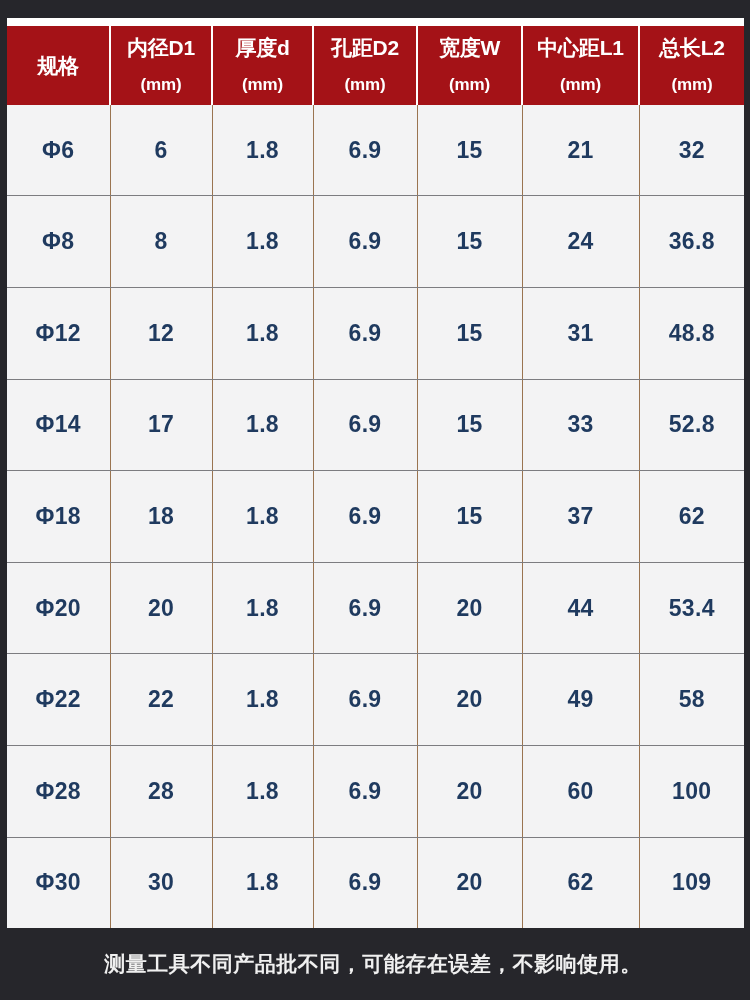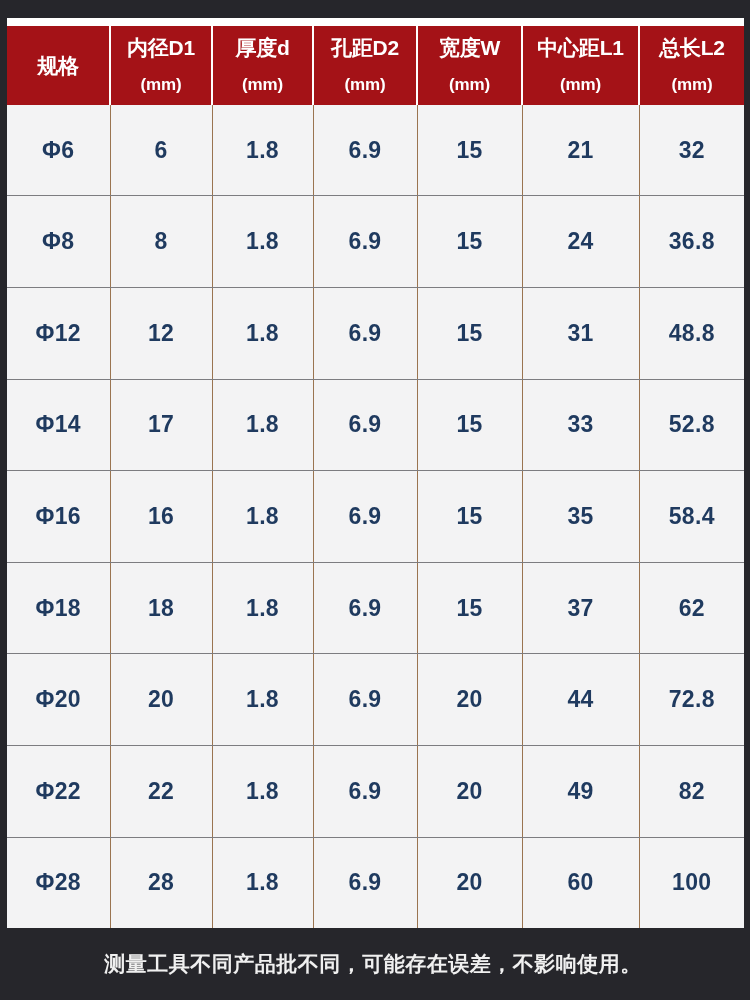--- a/index.html
+++ b/index.html
@@ -177,15 +177,6 @@
             <td>52.8</td>
           </tr>
           <tr>
-            <td>Φ16</td>
-            <td>16</td>
-            <td>1.8</td>
-            <td>6.9</td>
-            <td>15</td>
-            <td>35</td>
-            <td>58.4</td>
-          </tr>
-          <tr>
             <td>Φ18</td>
             <td>18</td>
             <td>1.8</td>

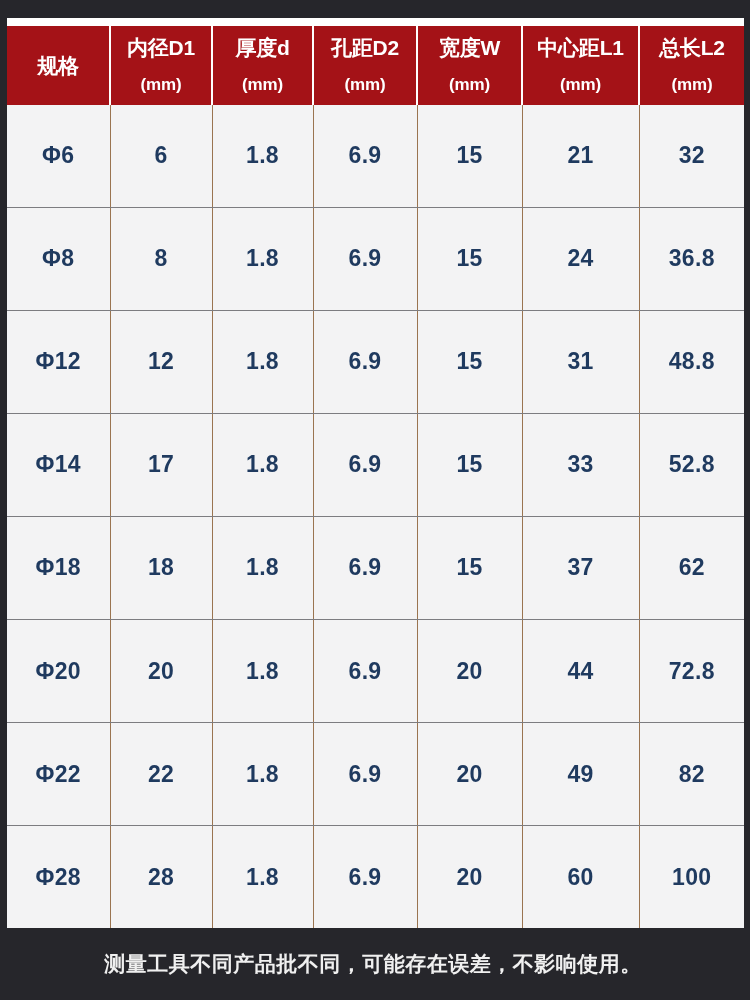--- a/index.html
+++ b/index.html
@@ -192,7 +192,7 @@
             <td>6.9</td>
             <td>20</td>
             <td>44</td>
-            <td>72.8</td>
+            <td>53.4</td>
           </tr>
           <tr>
             <td>Φ22</td>

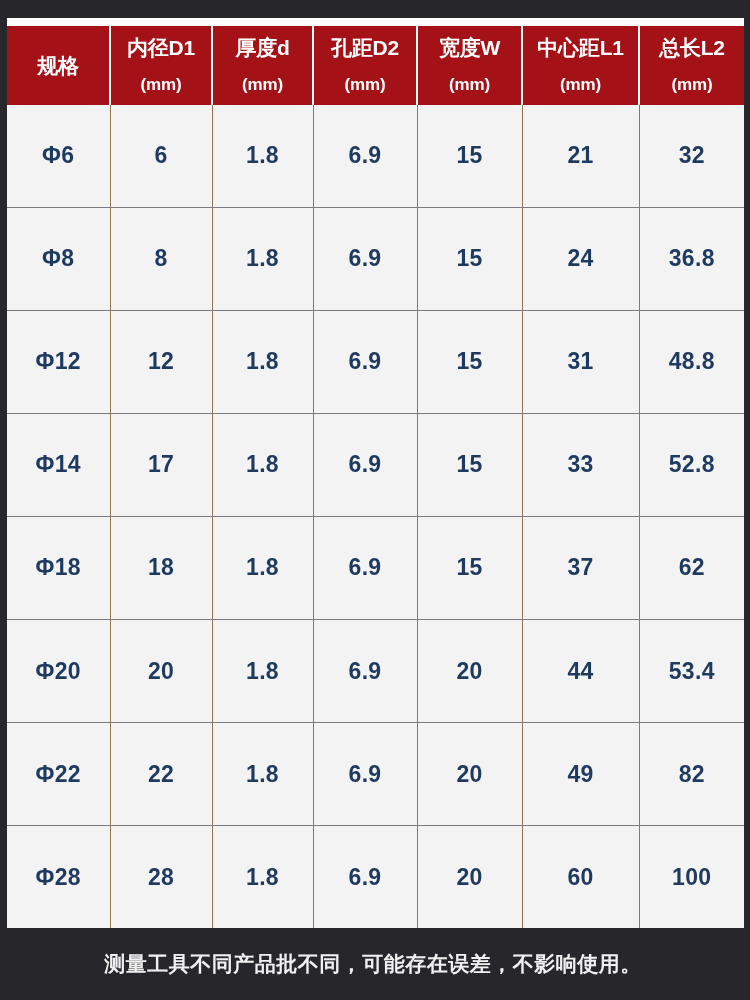--- a/index.html
+++ b/index.html
@@ -201,7 +201,7 @@
             <td>6.9</td>
             <td>20</td>
             <td>49</td>
-            <td>82</td>
+            <td>58</td>
           </tr>
           <tr>
             <td>Φ28</td>

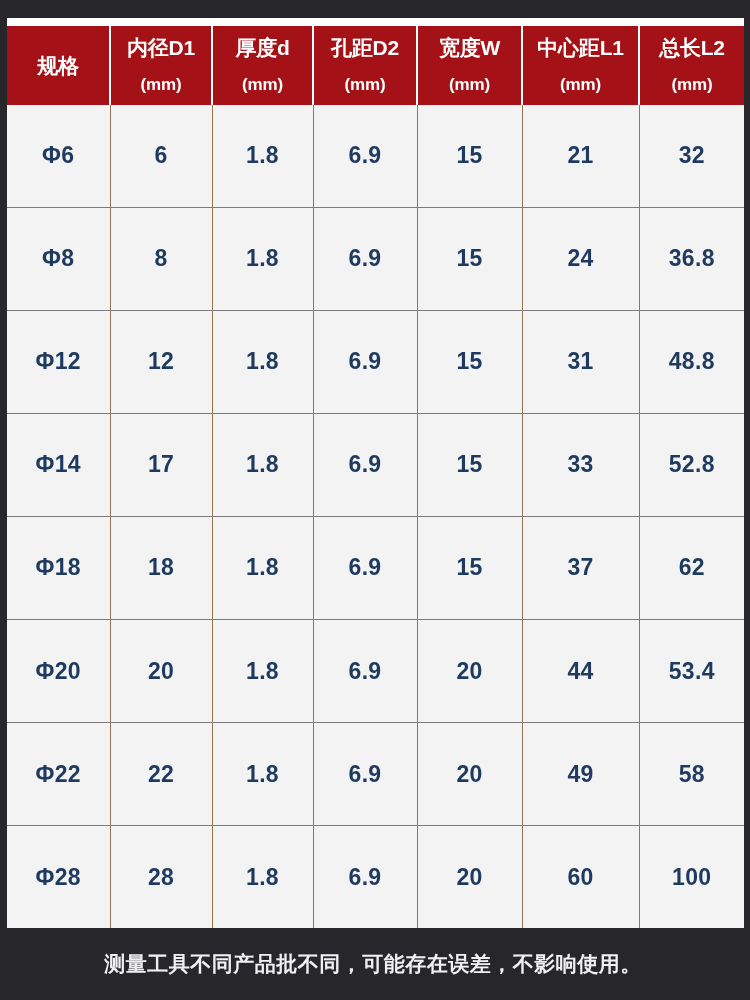--- a/index.html
+++ b/index.html
@@ -212,6 +212,15 @@
             <td>60</td>
             <td>100</td>
           </tr>
+          <tr>
+            <td>Φ30</td>
+            <td>30</td>
+            <td>1.8</td>
+            <td>6.9</td>
+            <td>20</td>
+            <td>62</td>
+            <td>109</td>
+          </tr>
         </tbody>
     </table>
   </div>

